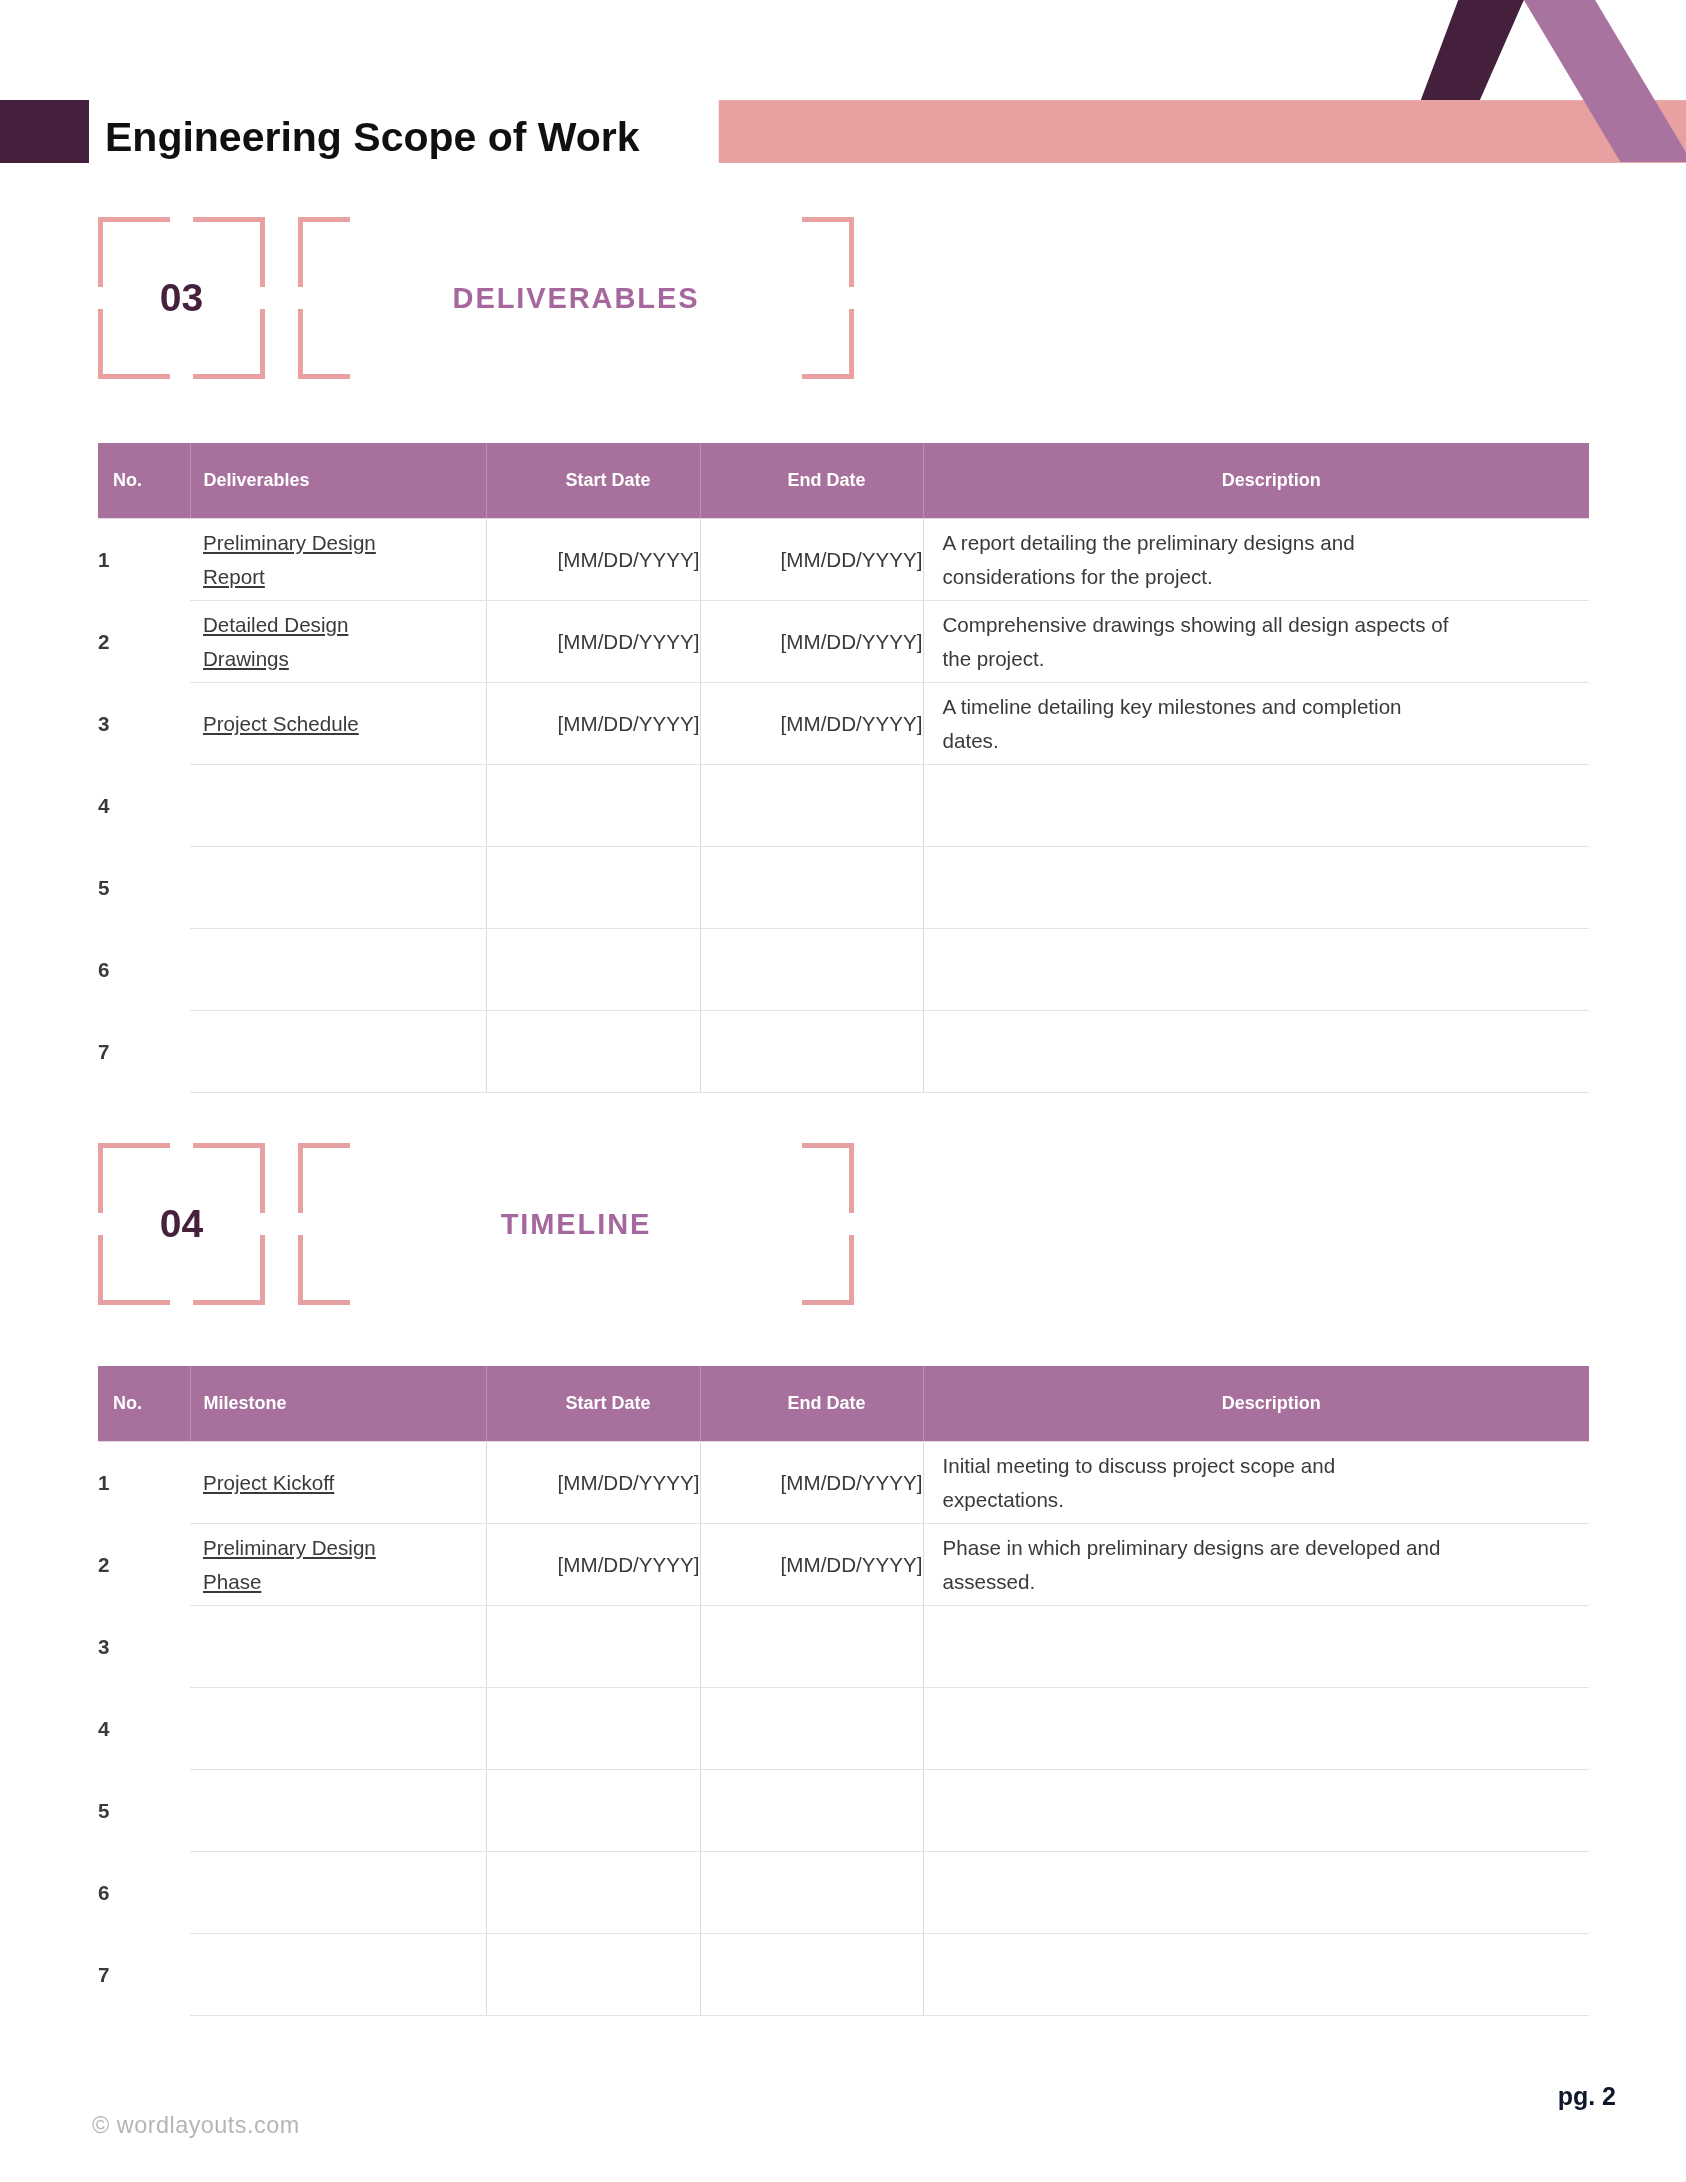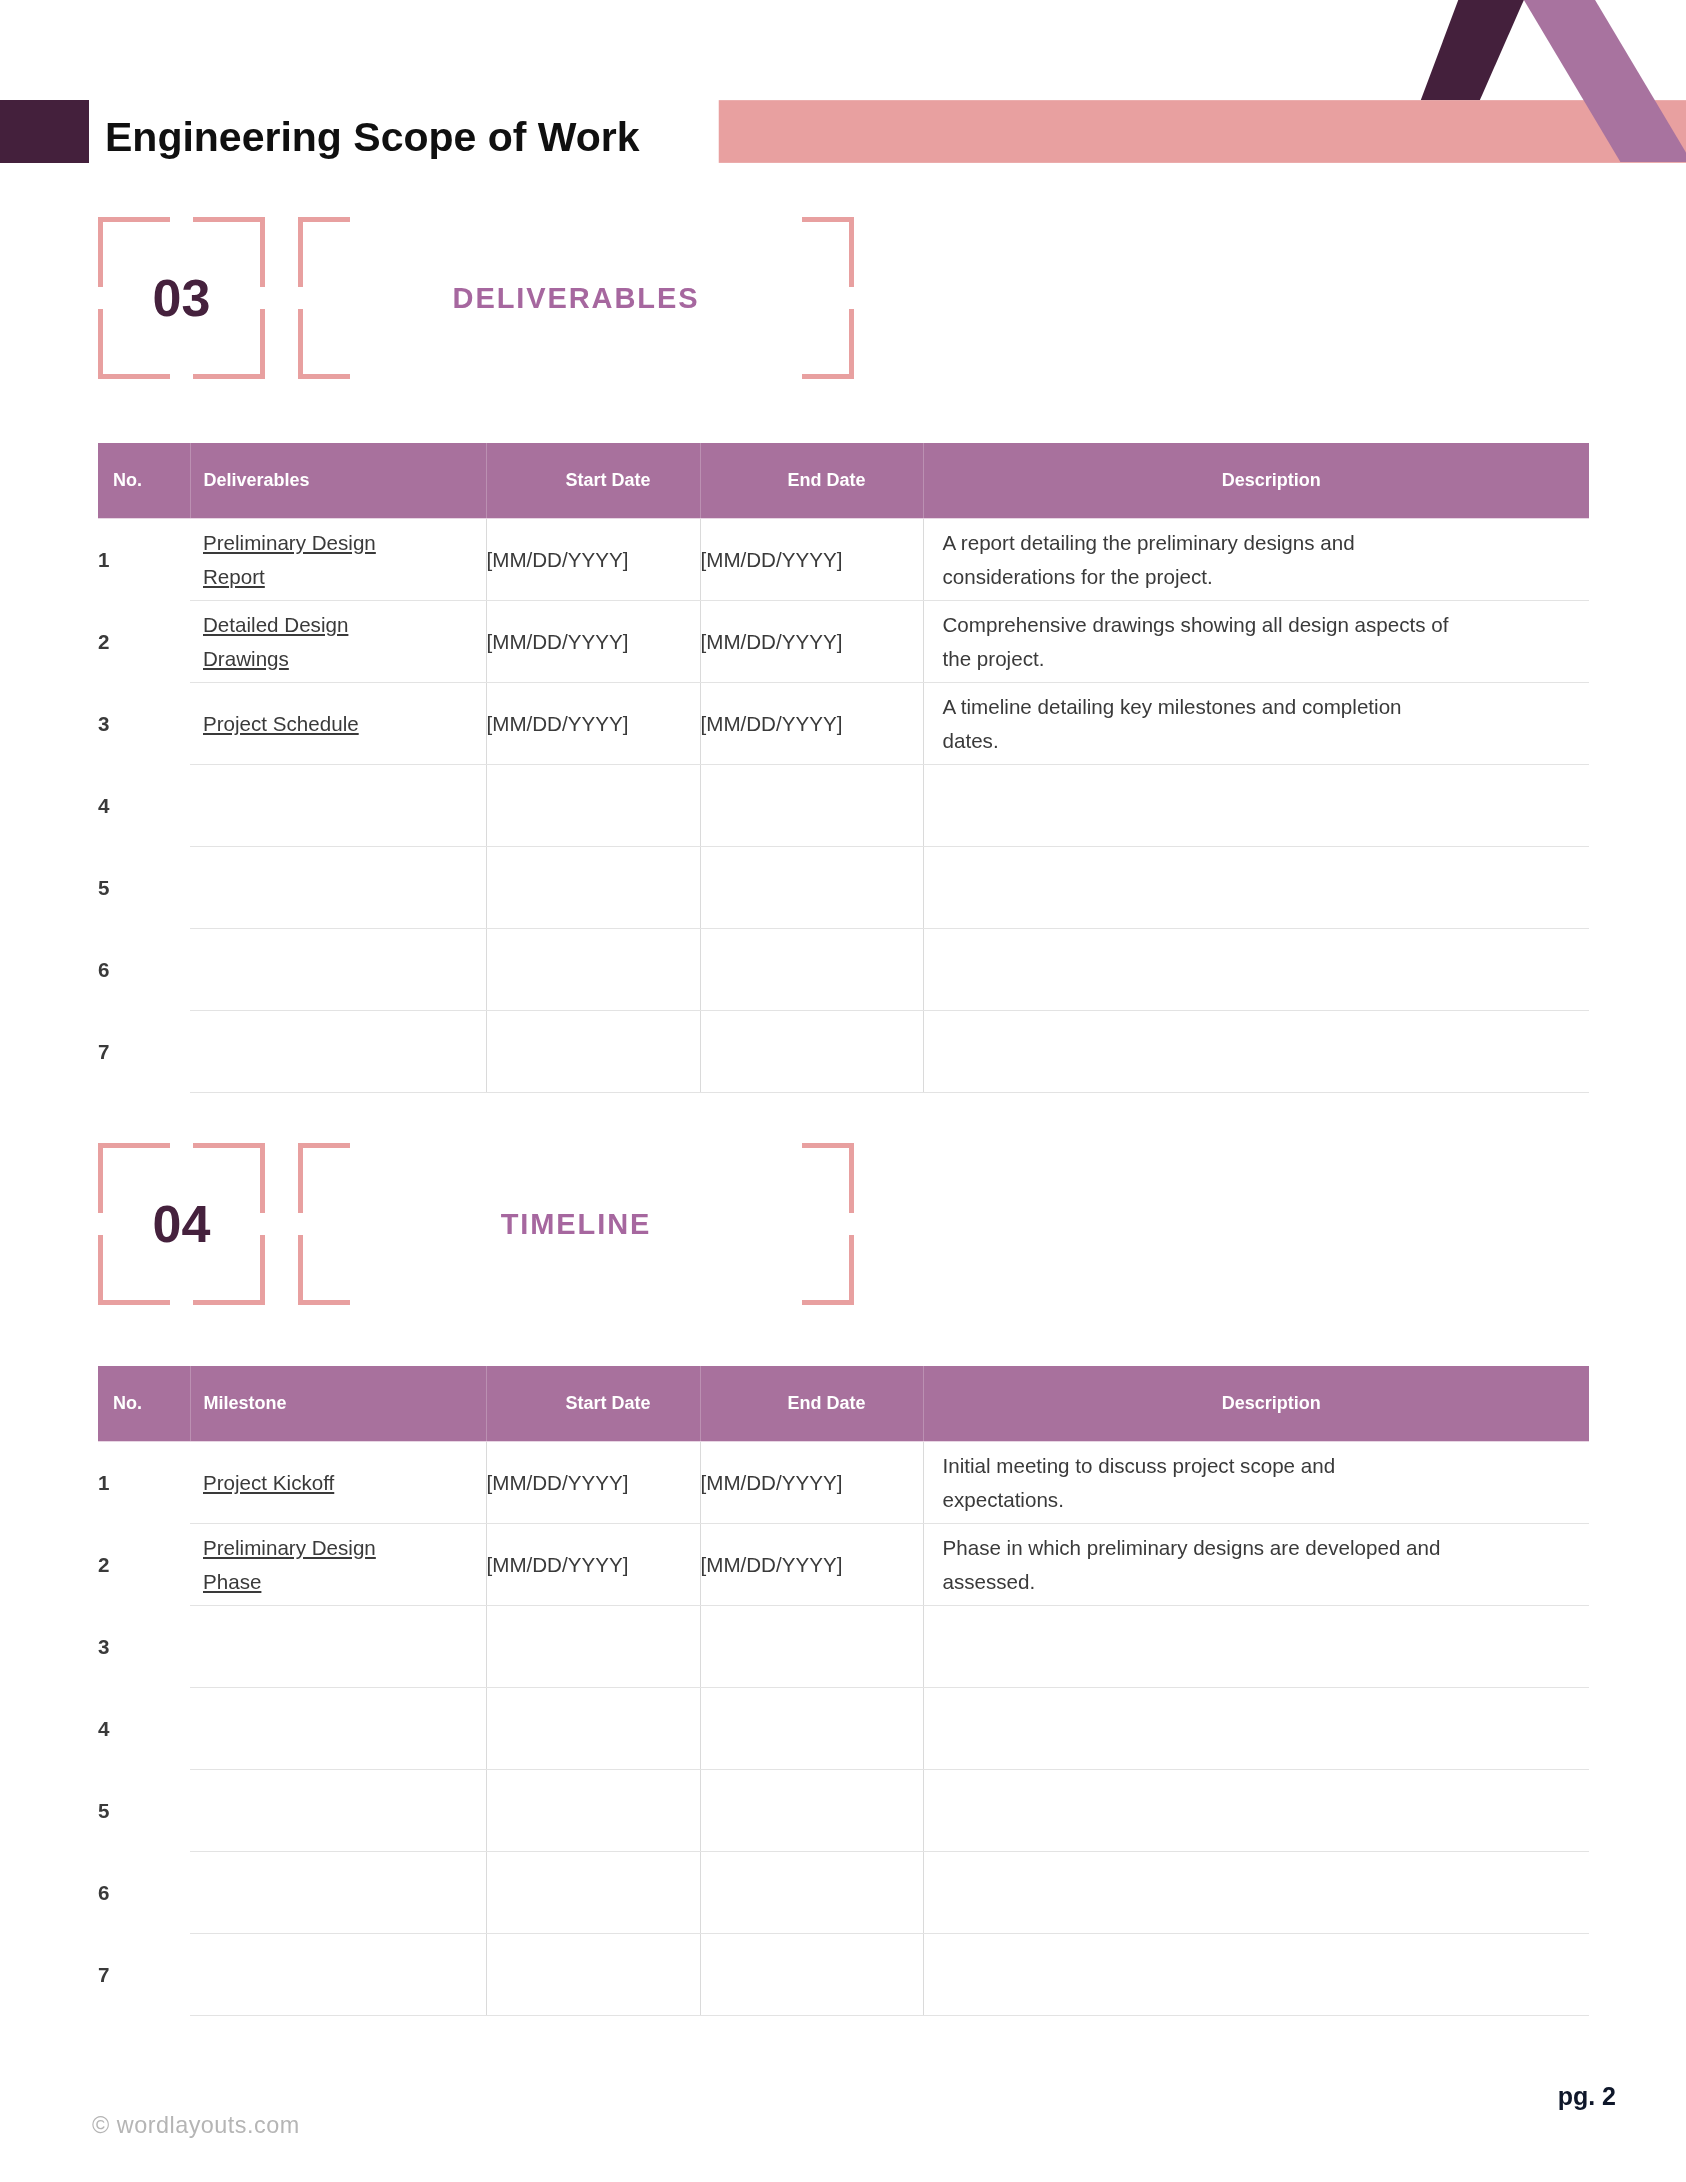--- a/index.html
+++ b/index.html
@@ -27,7 +27,7 @@
   .c-br{right:0; bottom:0; border-bottom-width:5.6px; border-right-width:5.6px;}
   .sec-num{
     position:absolute; inset:0; display:flex; align-items:center; justify-content:center;
-    font-size:52px; font-weight:800; color:#45213D;
+    font-size:39px; font-weight:800; color:#45213D;
   }
   .sec-title{
     position:absolute; inset:0; display:flex; align-items:center; justify-content:center;

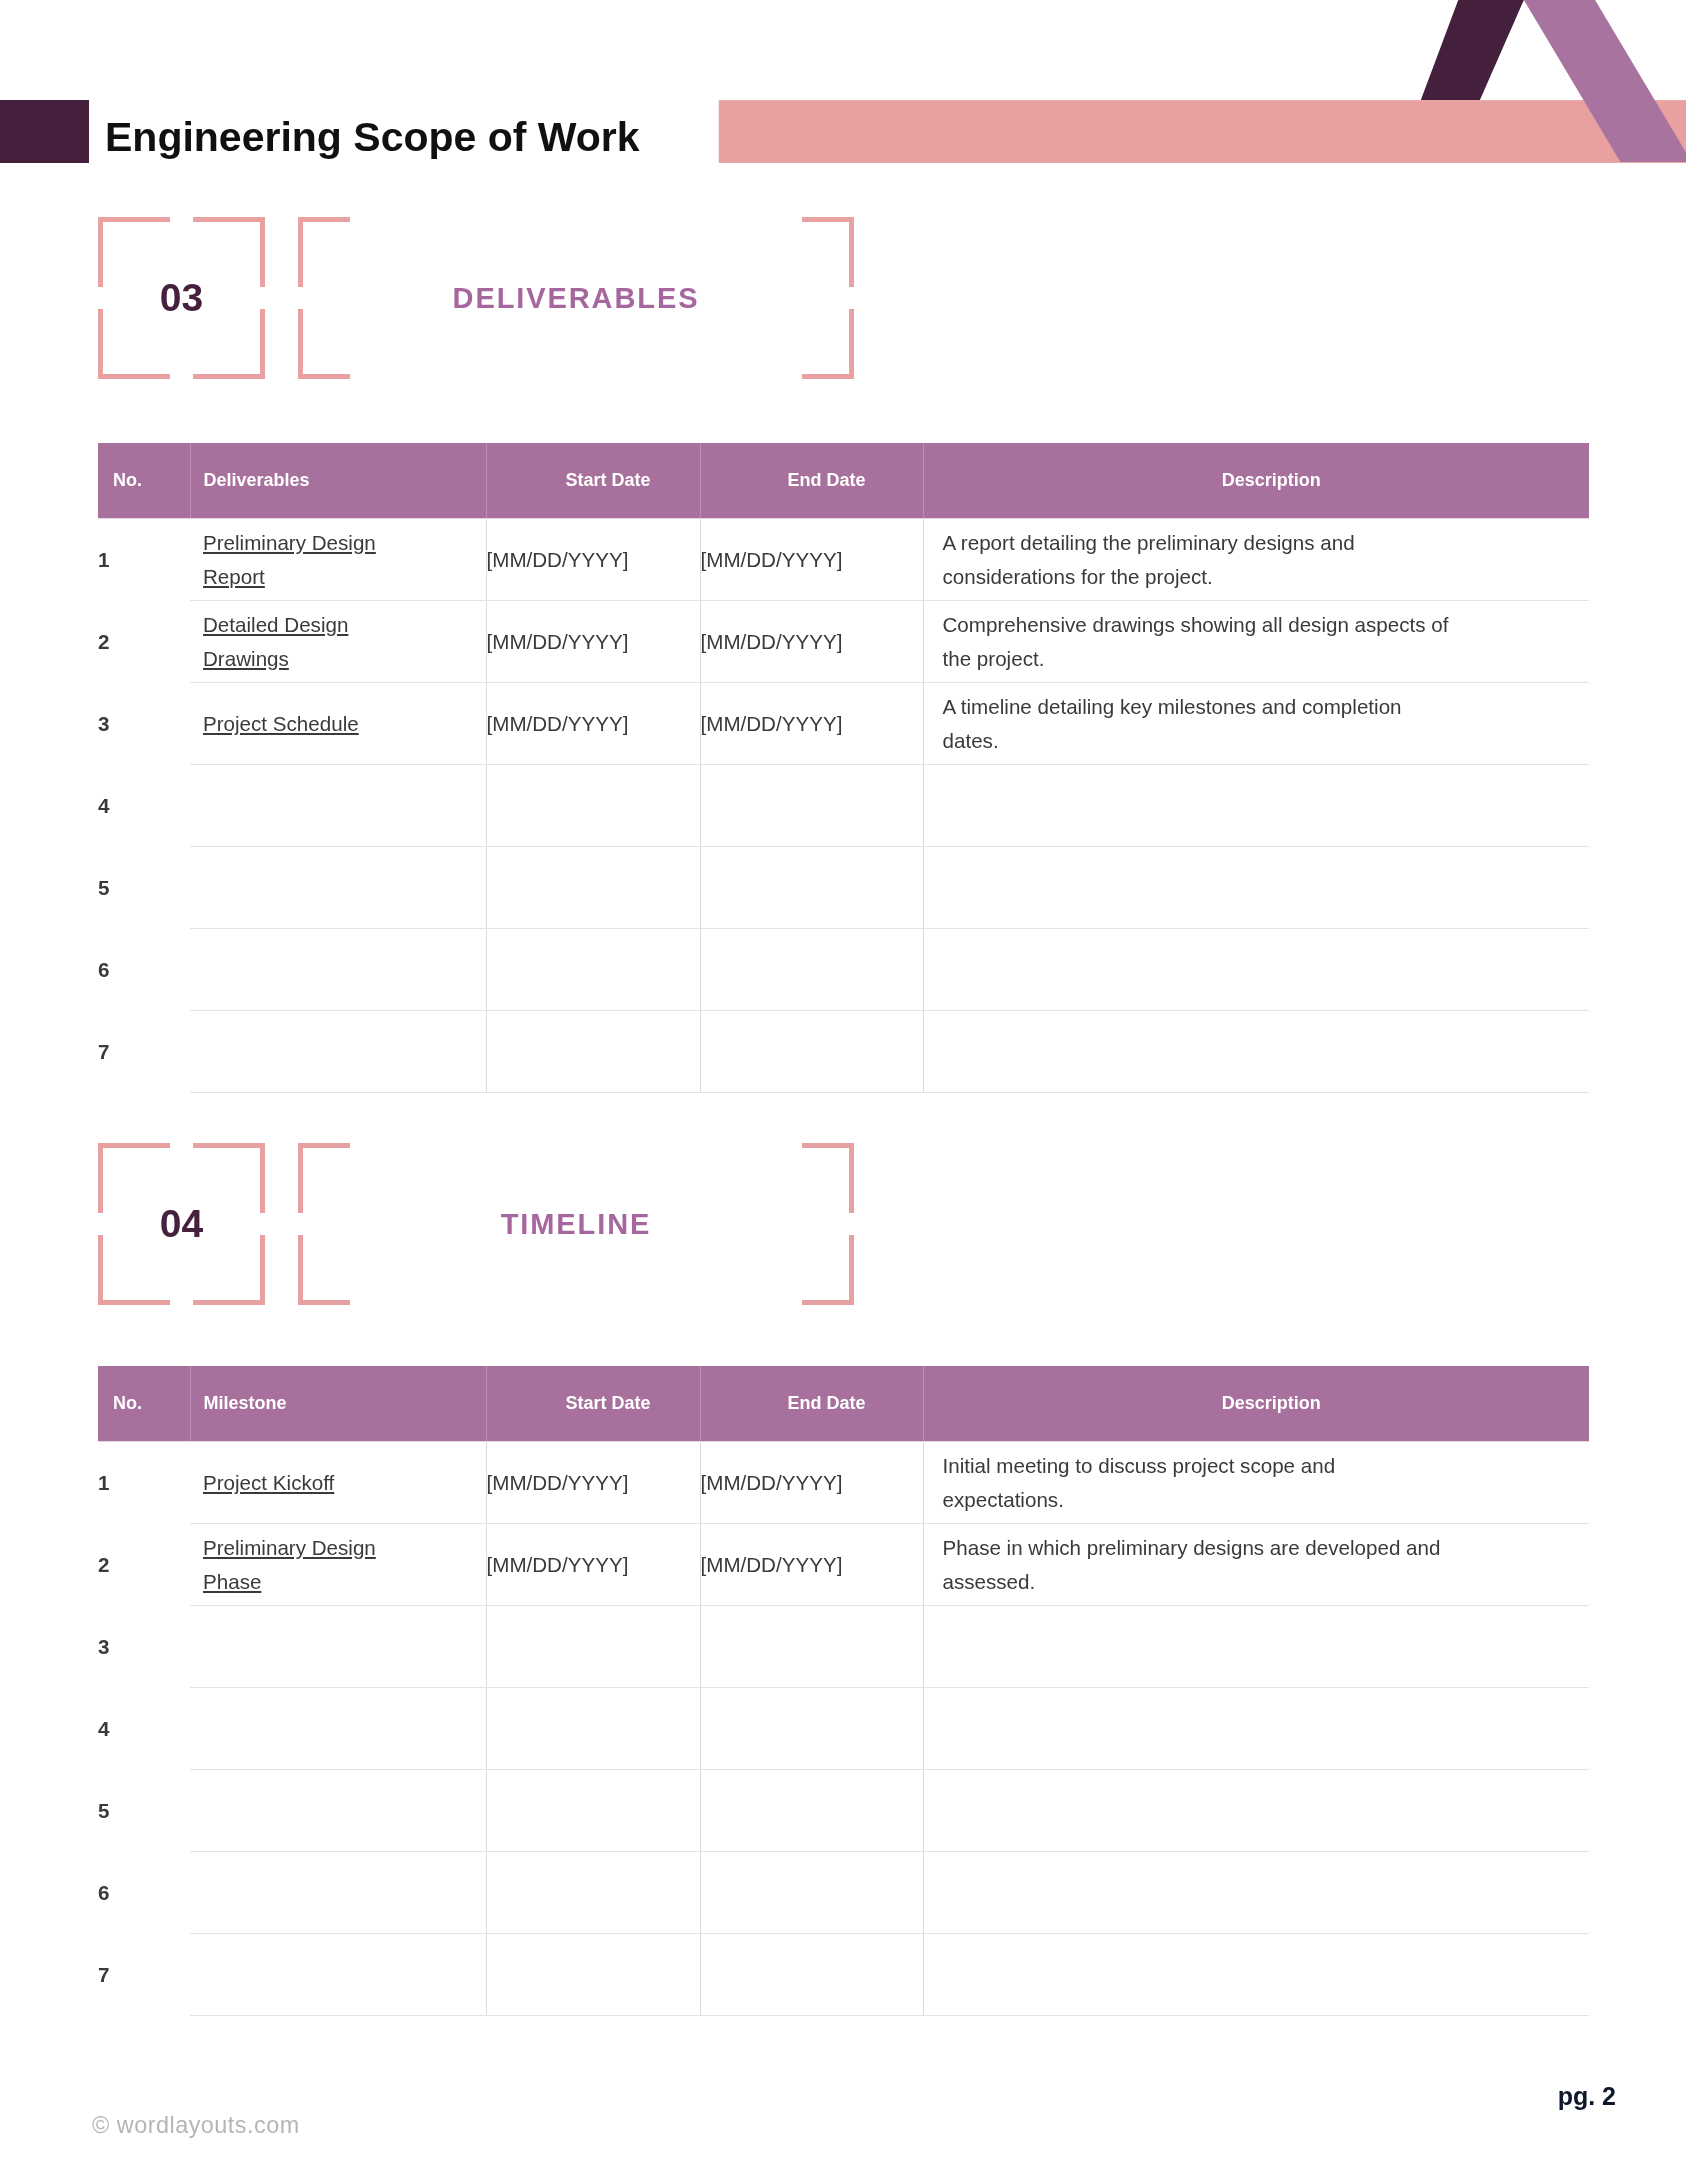--- a/index.html
+++ b/index.html
@@ -54,7 +54,7 @@
   }
   .td-item,.td-start,.td-end,.td-description{border-bottom:1.9px solid #E3E3E3;}
   .td-start,.td-end,.td-description{border-left:1.9px solid #DADADA;}
-  .td-start,.td-end{text-align:left; color:#474747;}
+  .td-start,.td-end{text-align:right; color:#474747;}
   .td-item .inner{max-width:225px; padding-left:13px; line-height:34px;text-decoration:underline;}
   .td-description .inner{max-width:506px; padding-left:19px; line-height:34px;}
   

